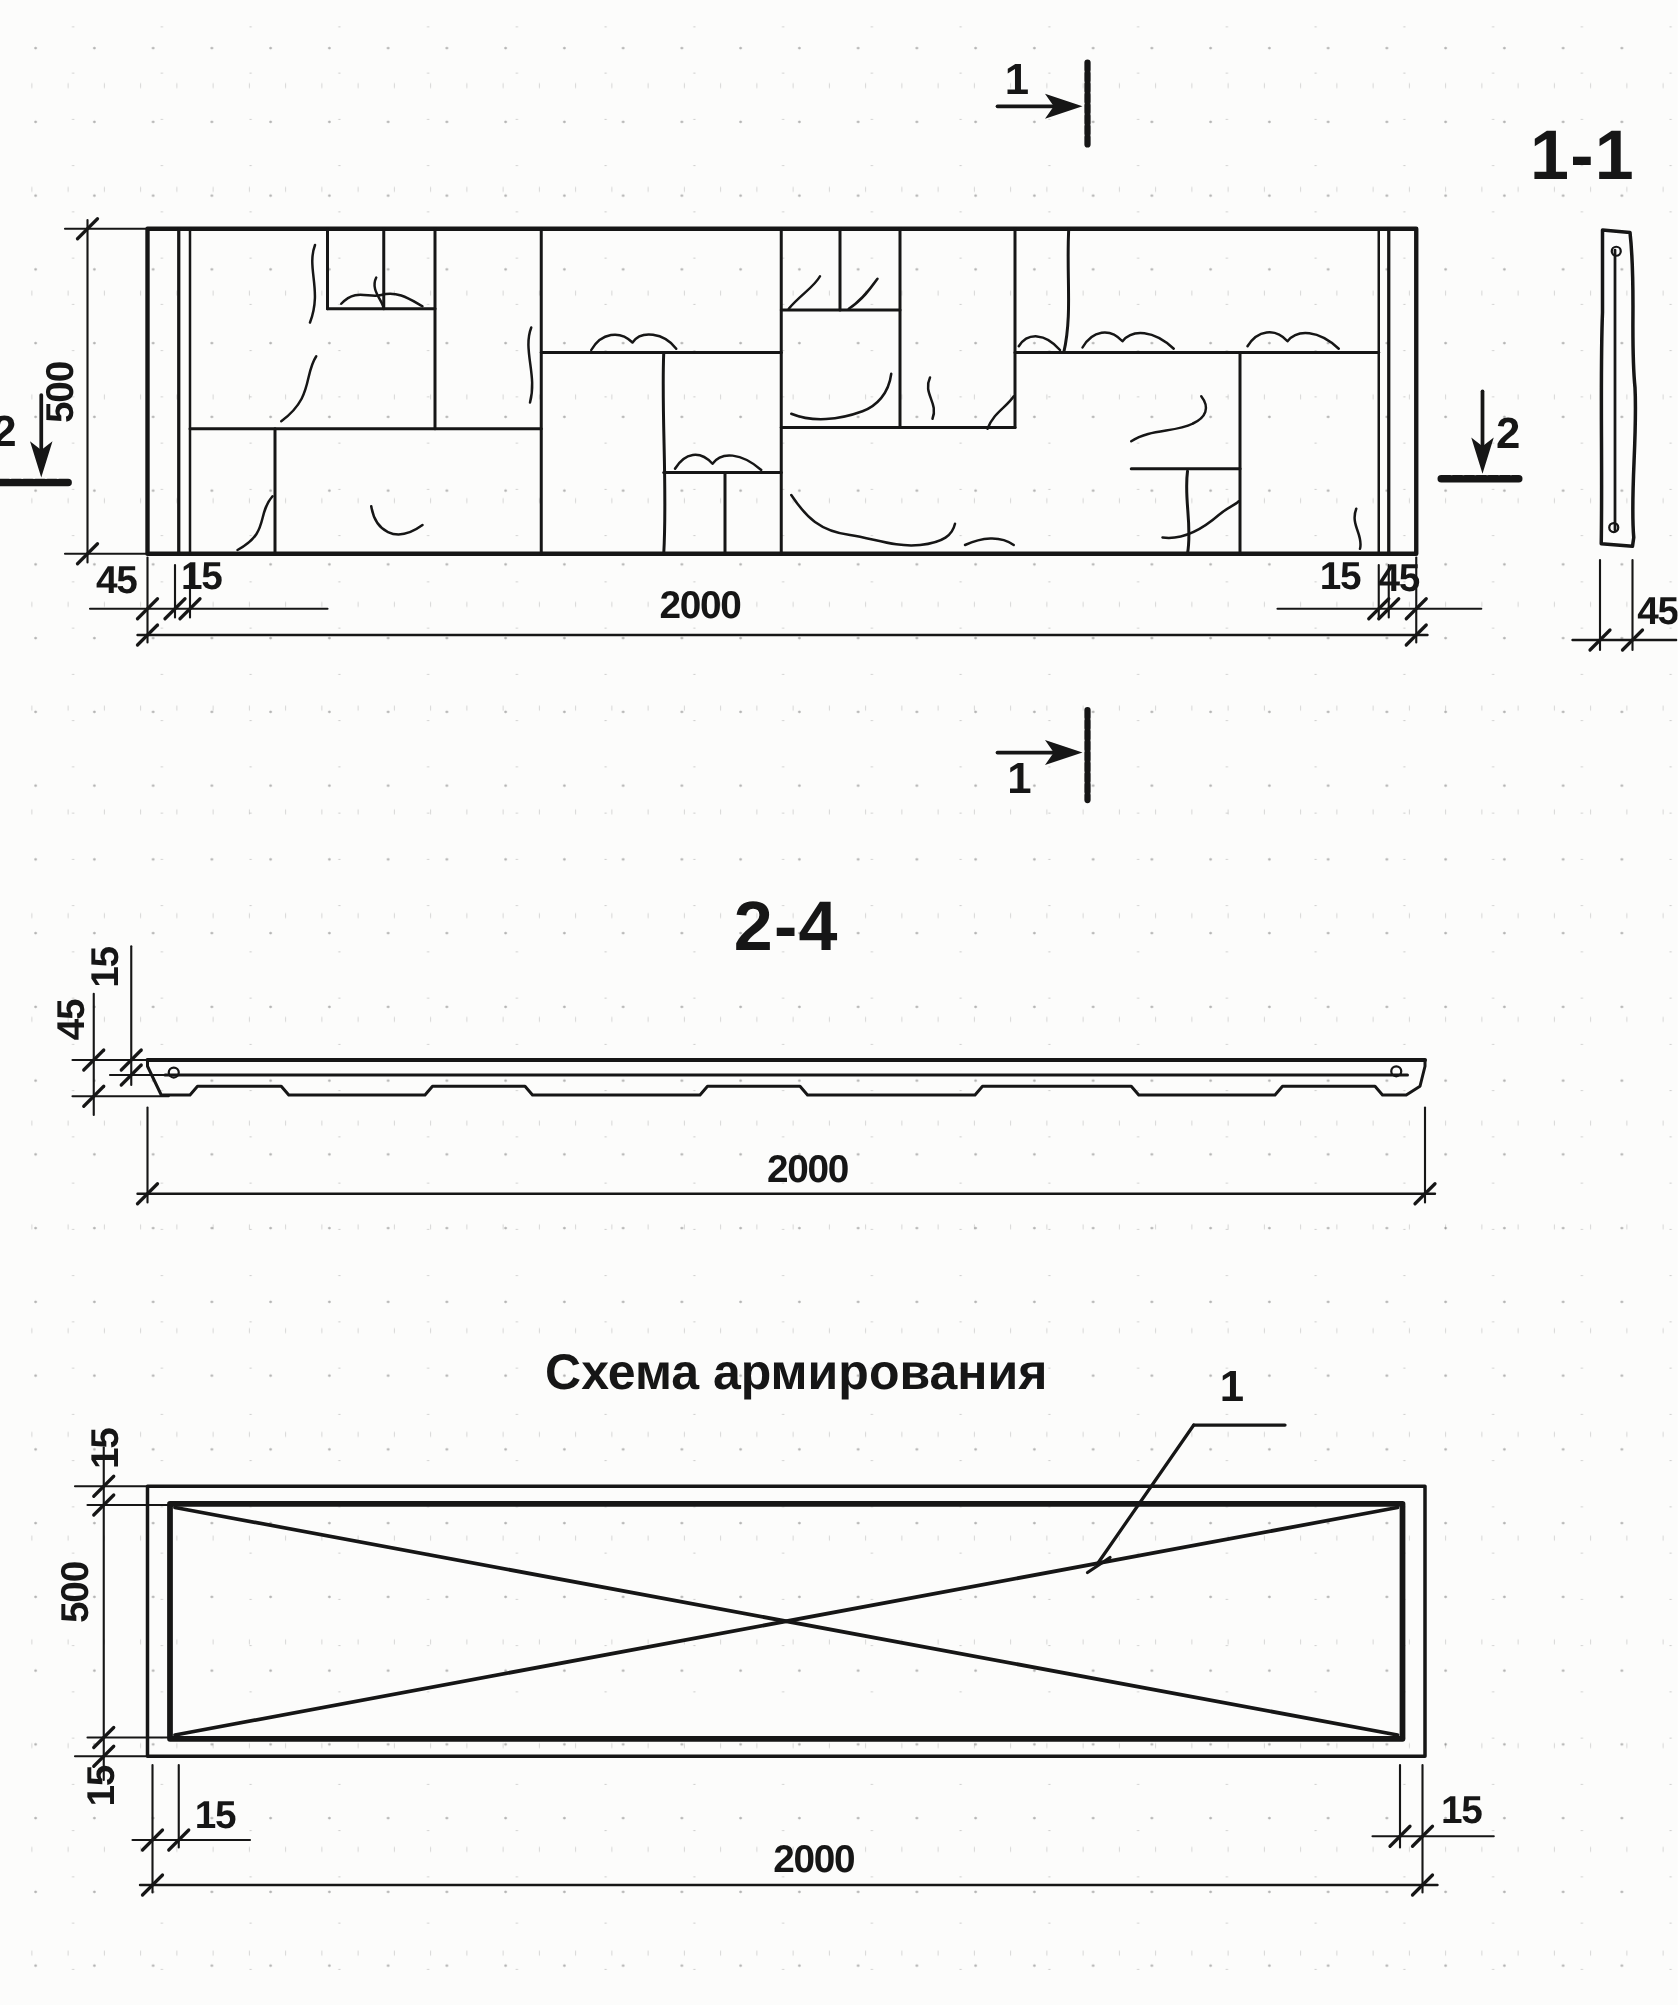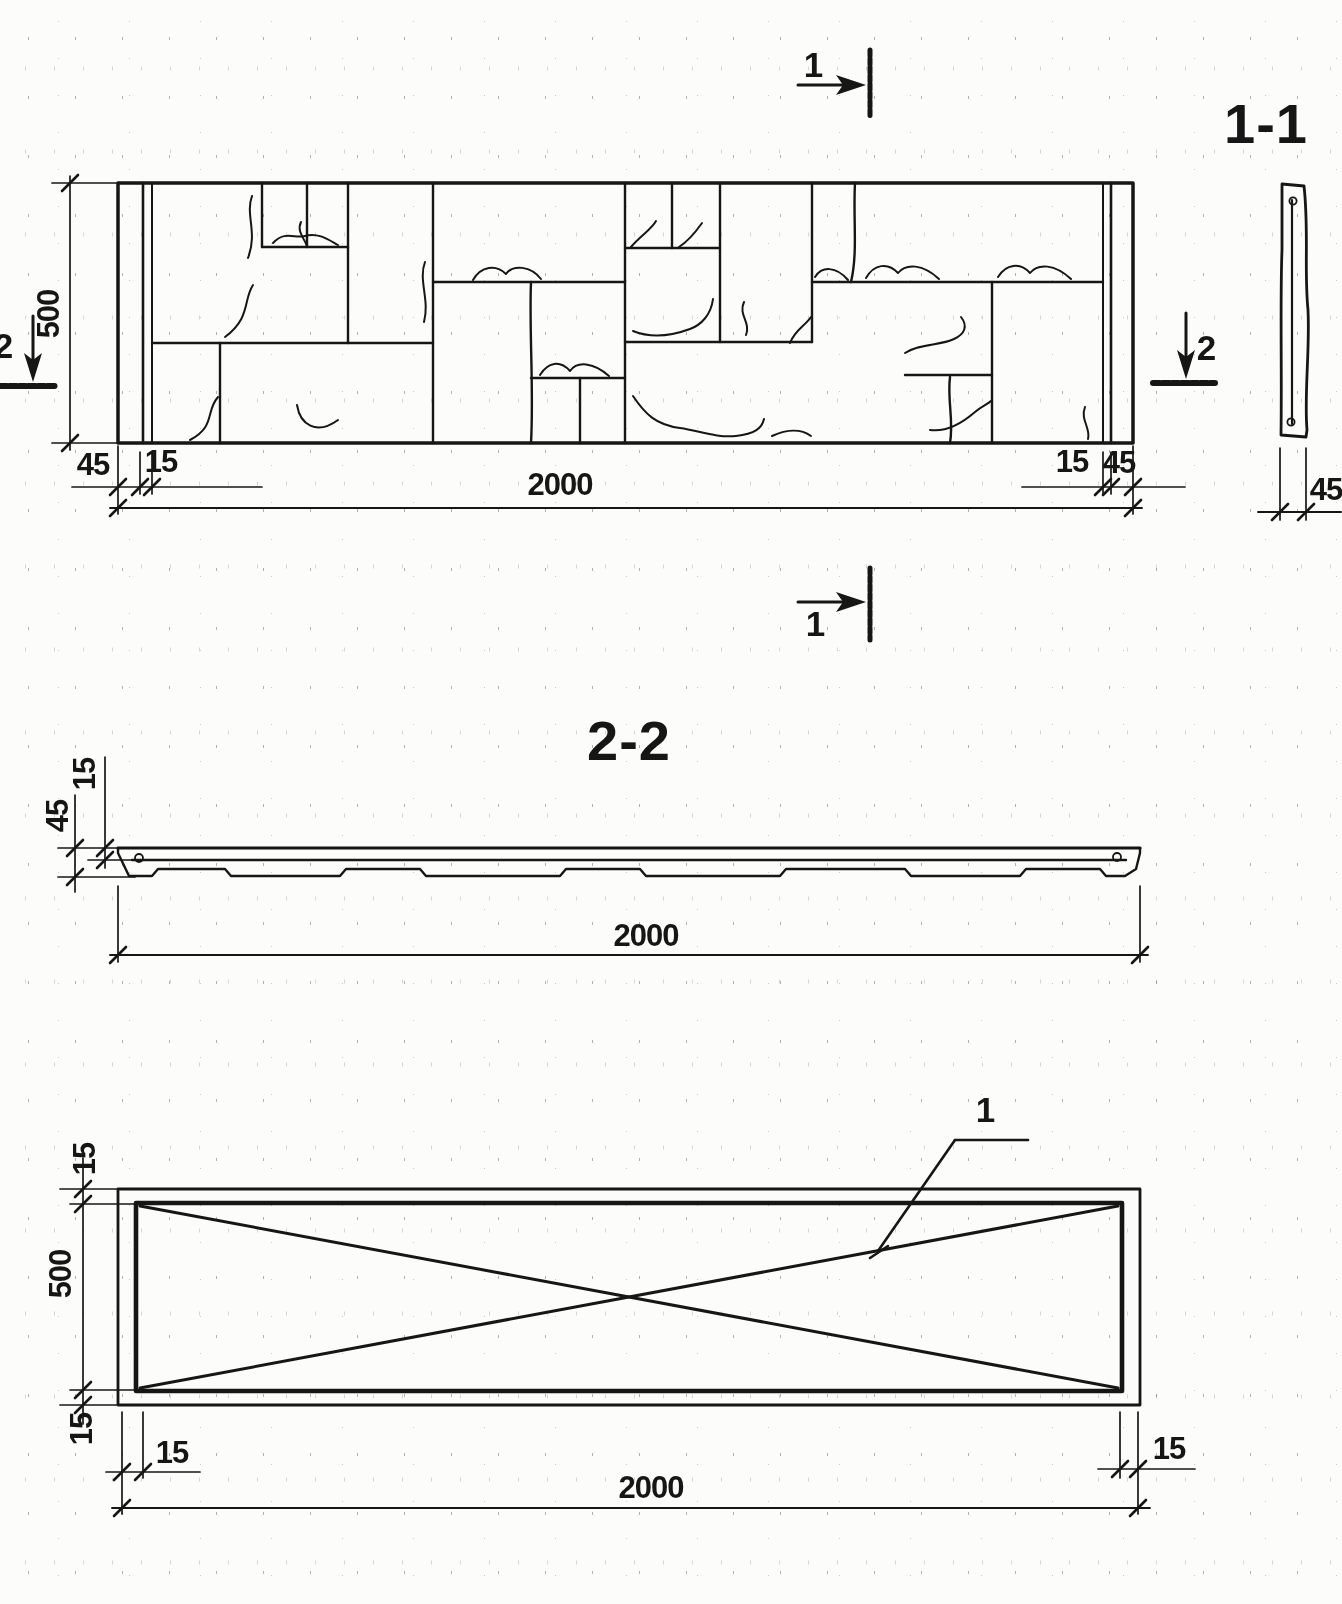--- a/index.html
+++ b/index.html
@@ -236,7 +236,7 @@
   <div class="lbl vtitle" style="left:1266px;top:124px">1-1</div>
   <div class="lbl dim" style="left:1326px;top:489px">45</div>
 
-  <div class="lbl vtitle" style="left:629px;top:741px">2-2</div>
+  <div class="lbl vtitle" style="left:629px;top:741px">2-4</div>
   <div class="lbl dim rot" style="left:84px;top:774px">15</div>
   <div class="lbl dim rot" style="left:57px;top:816px">45</div>
   <div class="lbl dim" style="left:646px;top:935px">2000</div>

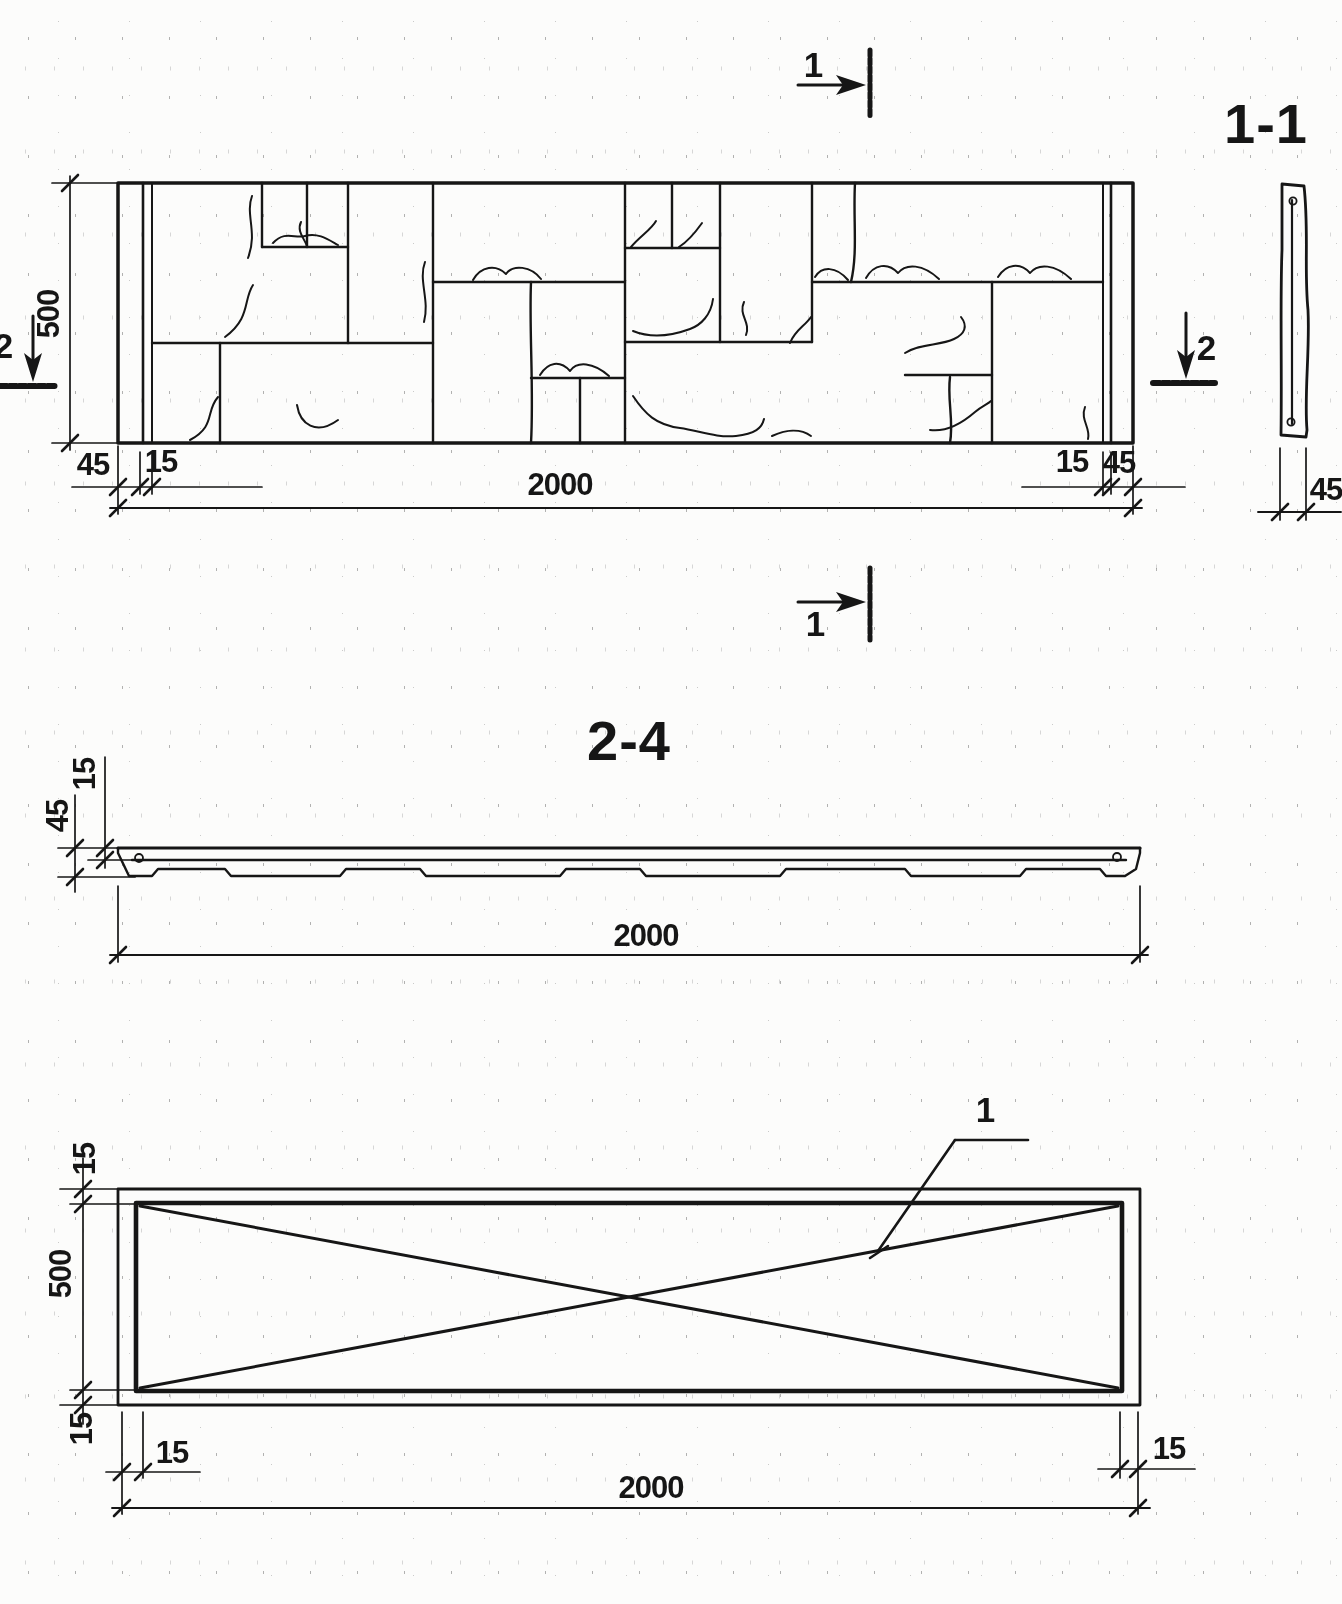--- a/index.html
+++ b/index.html
@@ -241,6 +241,7 @@
   <div class="lbl dim rot" style="left:57px;top:816px">45</div>
   <div class="lbl dim" style="left:646px;top:935px">2000</div>
 
+  <div class="lbl dtitle" style="left:637px;top:1098px">Схема армирования</div>
   <div class="lbl mark" style="left:985px;top:1109px">1</div>
   <div class="lbl dim rot" style="left:84px;top:1159px">15</div>
   <div class="lbl dim rot" style="left:60px;top:1274px">500</div>

